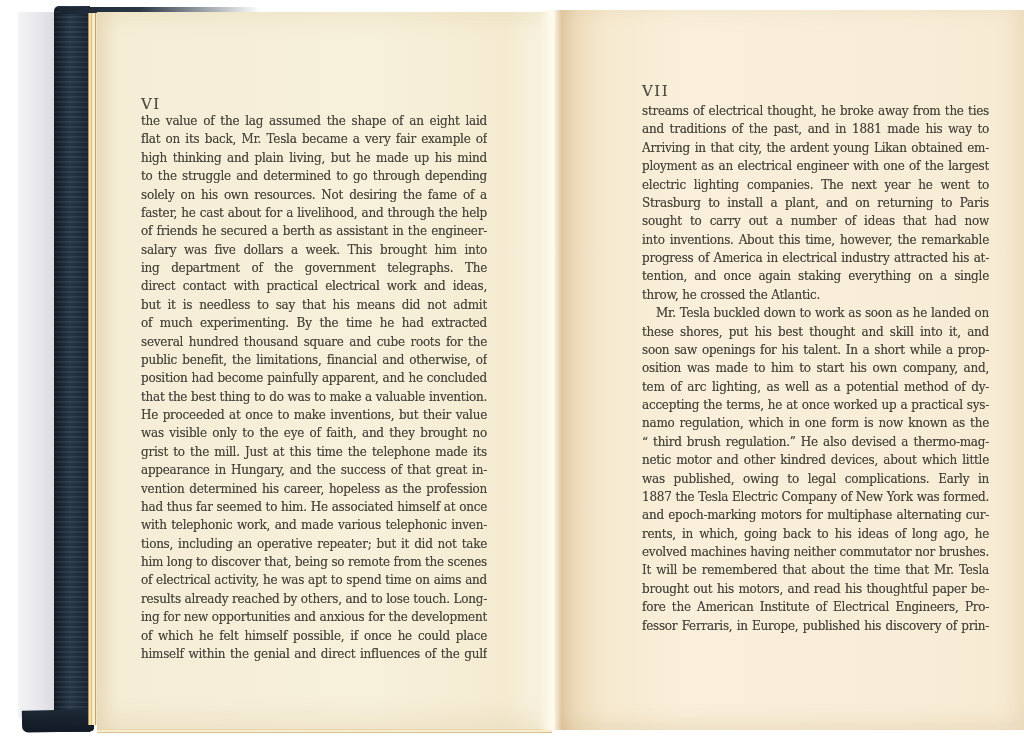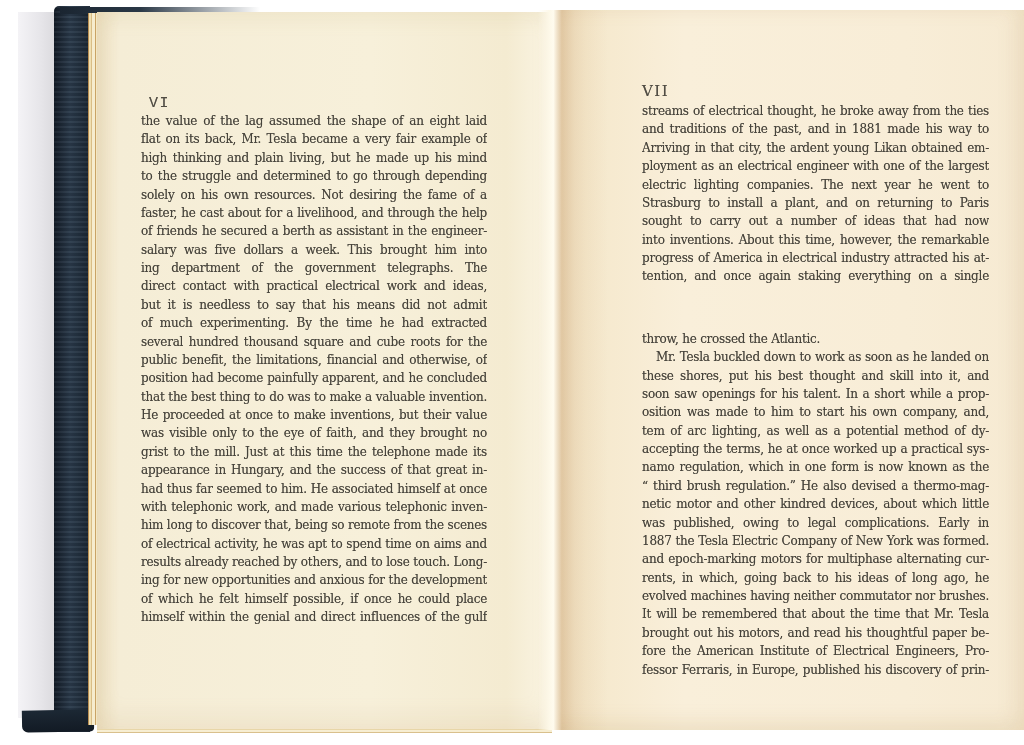--- a/index.html
+++ b/index.html
@@ -71,7 +71,7 @@
     font-size:15px;letter-spacing:1.5px;color:#504c43;
     text-shadow:0 0 .4px rgba(80,76,67,.55);
   }
-  .page.left  .folio{left:52px;top:83px;font-family:Liberation Mono, monospace;}
+  .page.left  .folio{left:44px;top:83px;}
   .page.right .folio{left:90px;top:72px;}
 
   .textblock{position:absolute;}

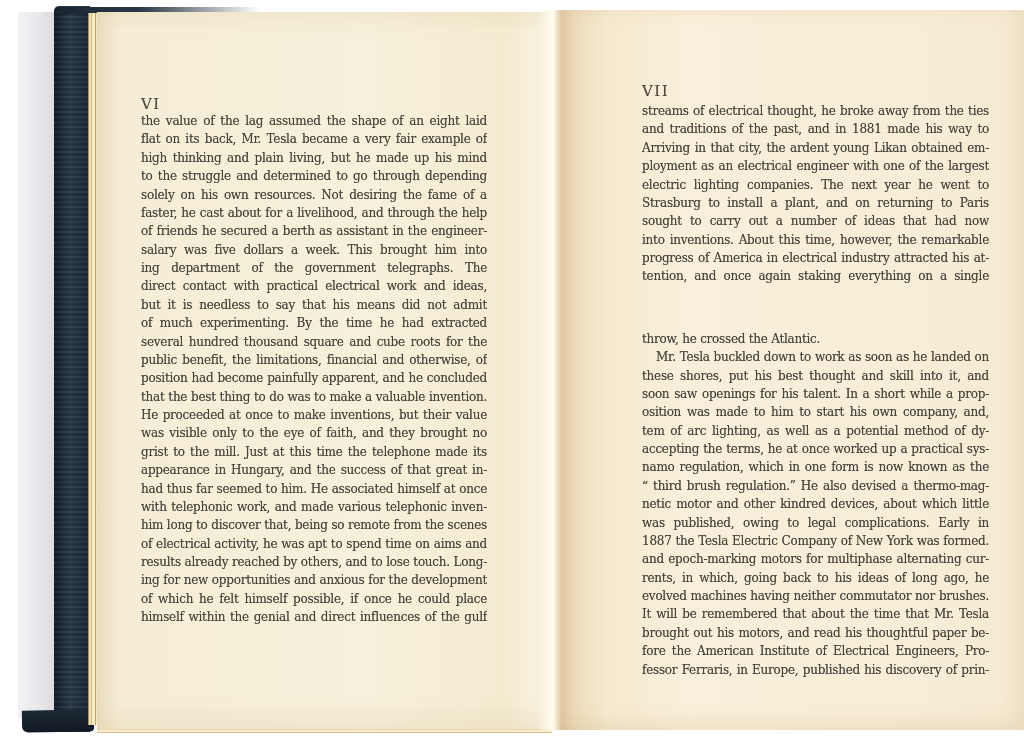--- a/index.html
+++ b/index.html
@@ -85,7 +85,7 @@
     text-align:justify;text-align-last:justify;
     white-space:normal;
   }
-  .line.para-end{text-align-last:left;margin-top:44px;}
+  .line.para-end{text-align-last:left;}
   .line.indent{text-indent:14px;}
 </style>
 </head>

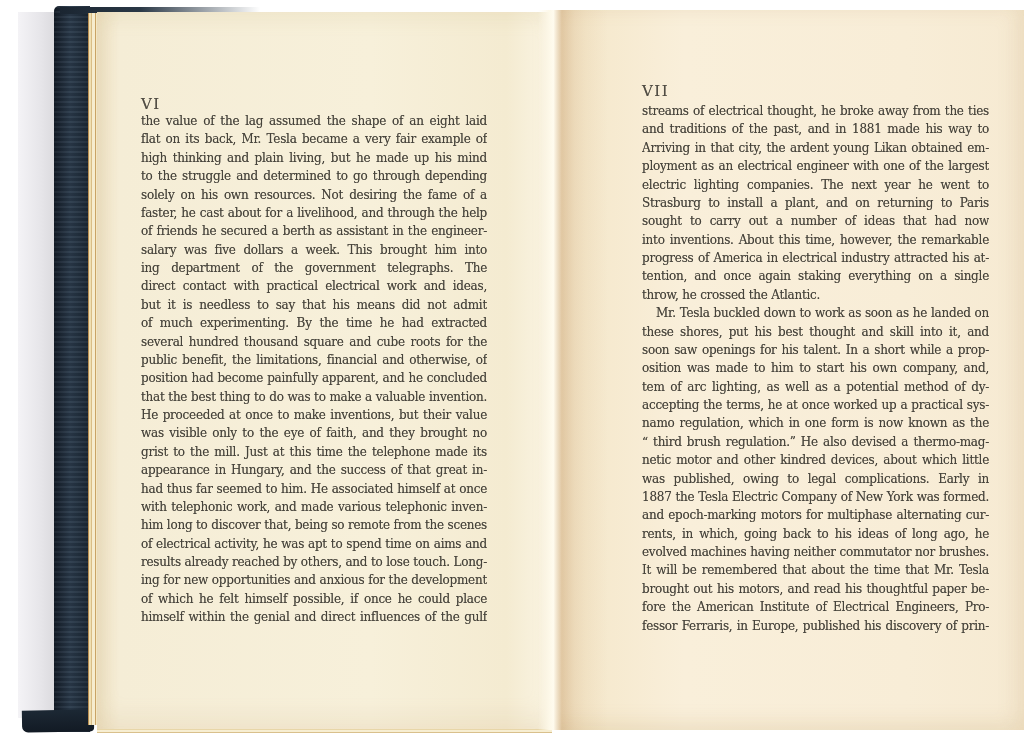--- a/index.html
+++ b/index.html
@@ -124,6 +124,7 @@
         <div class="line">was visible only to the eye of faith, and they brought no</div>
         <div class="line">grist to the mill. Just at this time the telephone made its</div>
         <div class="line">appearance in Hungary, and the success of that great in-</div>
+        <div class="line">vention determined his career, hopeless as the profession</div>
         <div class="line">had thus far seemed to him. He associated himself at once</div>
         <div class="line">with telephonic work, and made various telephonic inven-</div>
         <div class="line">him long to discover that, being so remote from the scenes</div>

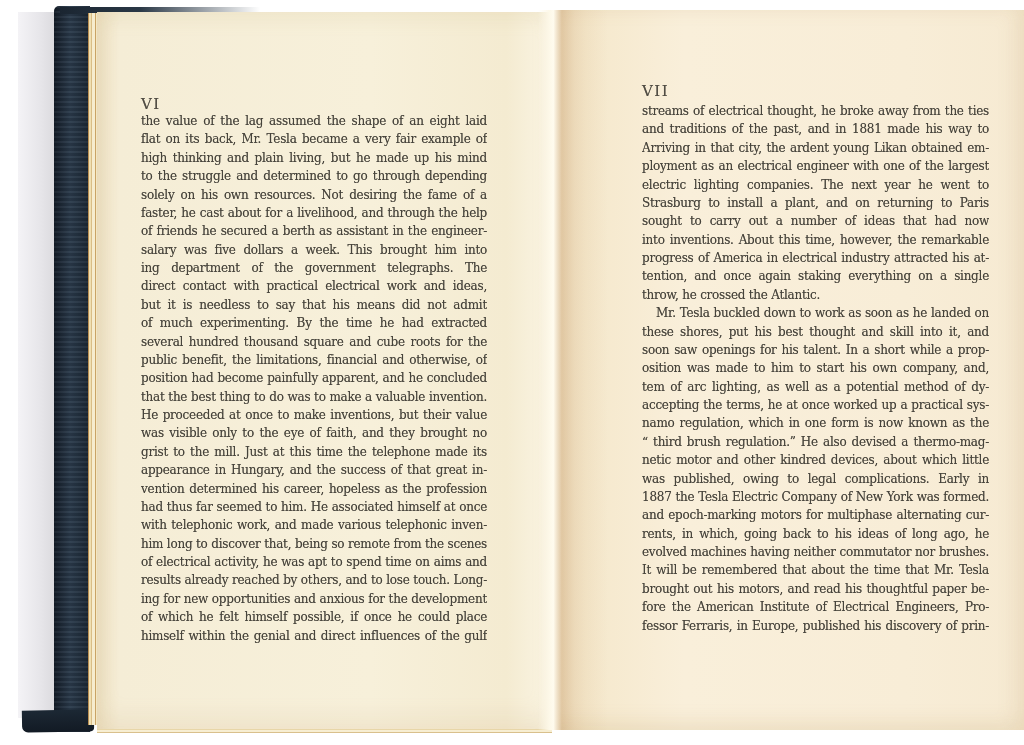--- a/index.html
+++ b/index.html
@@ -127,6 +127,7 @@
         <div class="line">vention determined his career, hopeless as the profession</div>
         <div class="line">had thus far seemed to him. He associated himself at once</div>
         <div class="line">with telephonic work, and made various telephonic inven-</div>
+        <div class="line">tions, including an operative repeater; but it did not take</div>
         <div class="line">him long to discover that, being so remote from the scenes</div>
         <div class="line">of electrical activity, he was apt to spend time on aims and</div>
         <div class="line">results already reached by others, and to lose touch. Long-</div>

